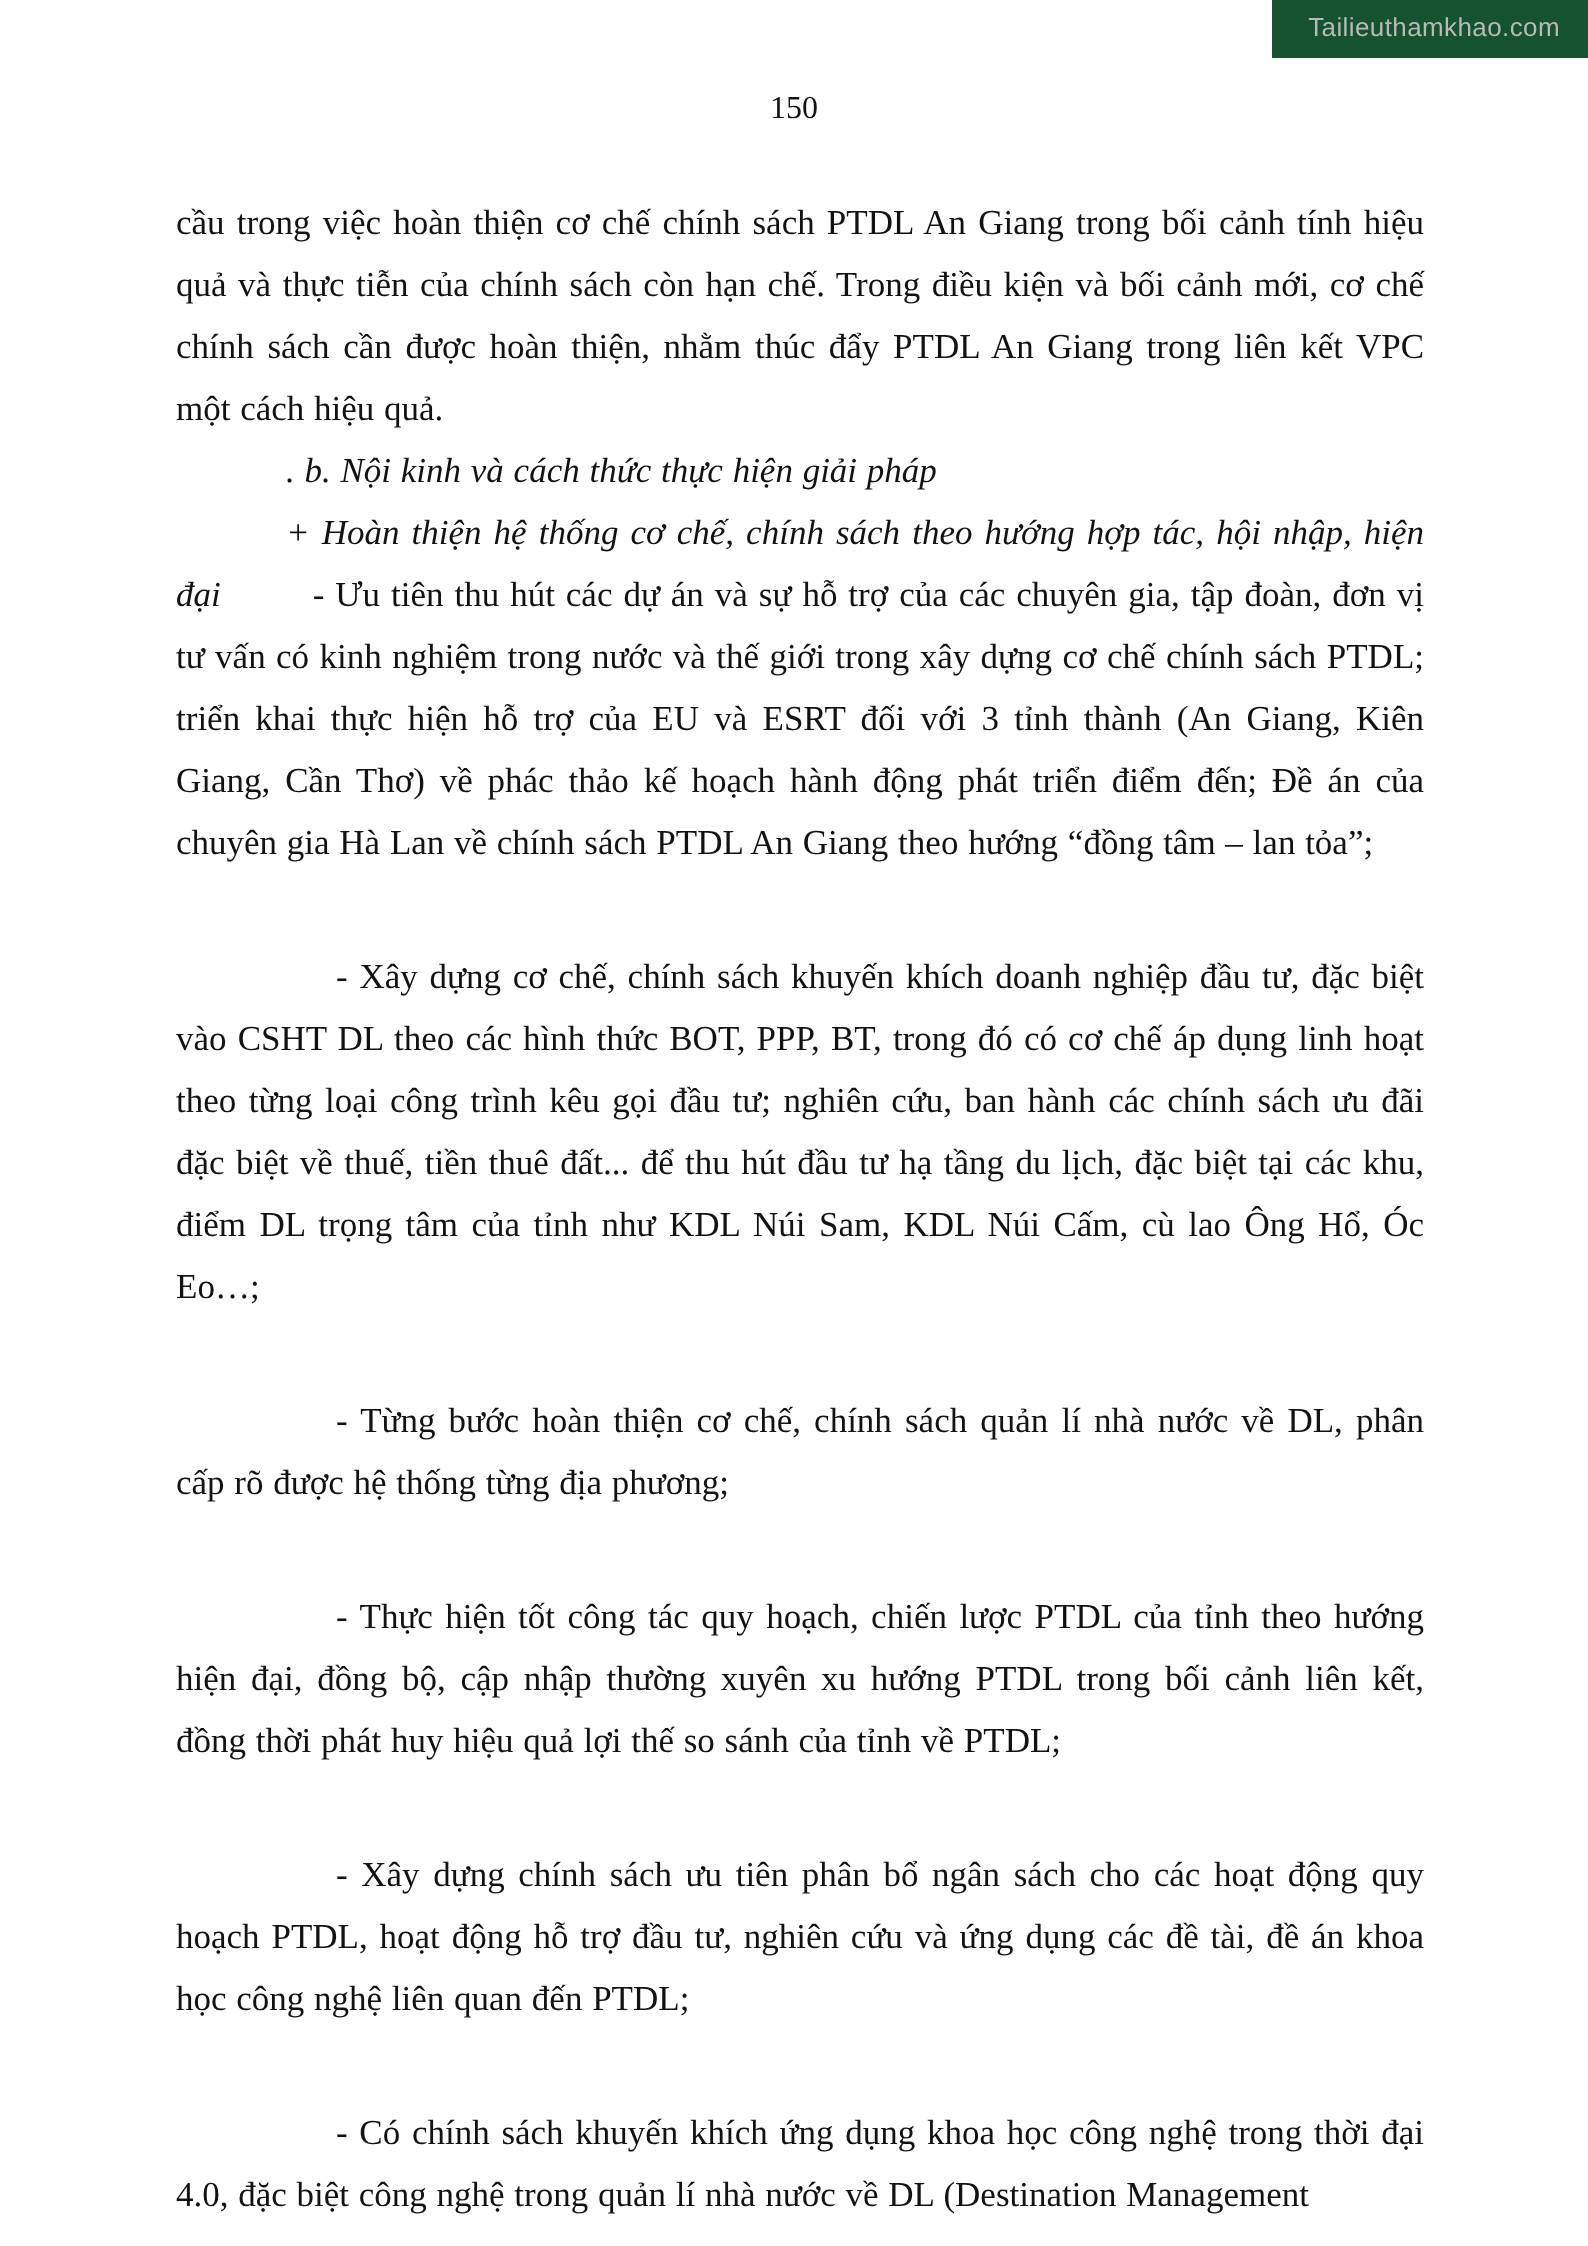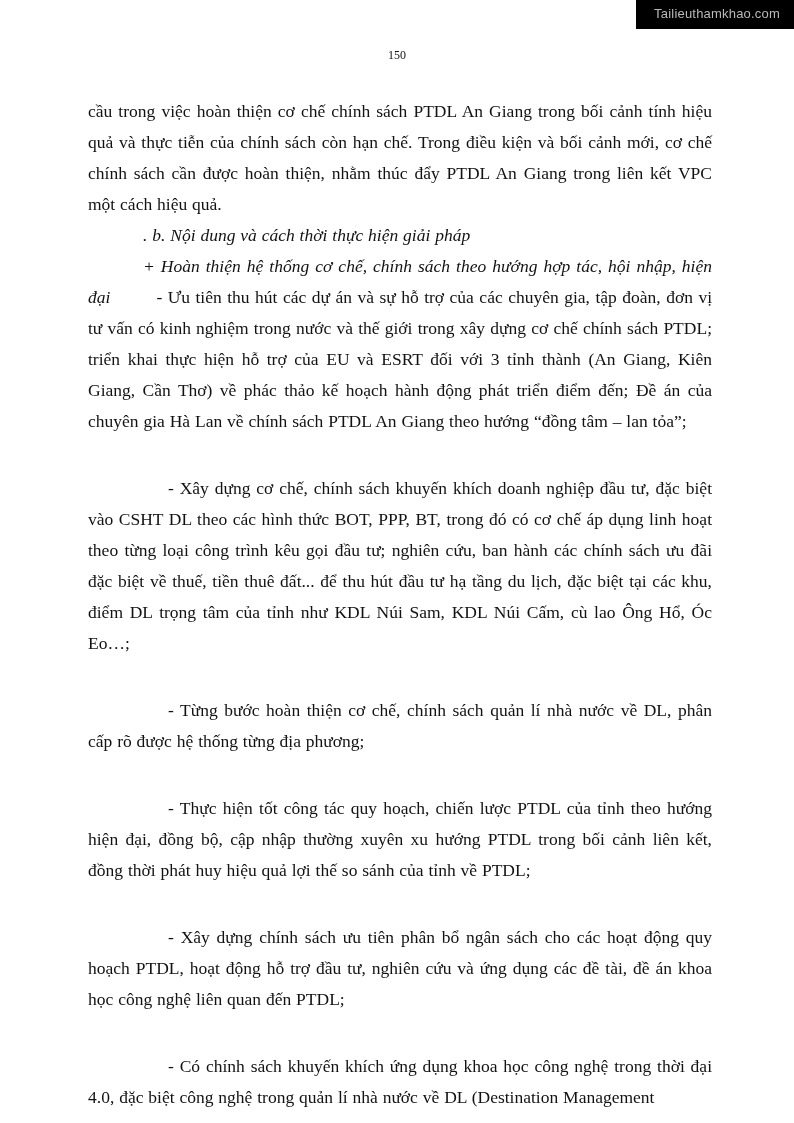--- a/index.html
+++ b/index.html
@@ -22,7 +22,7 @@
     position: absolute;
     top: 0;
     right: 0;
-    background: #000000;
+    background: #14532d;
     color: #b9b9b9;
     font-family: "Liberation Sans", sans-serif;
     font-size: 13px;

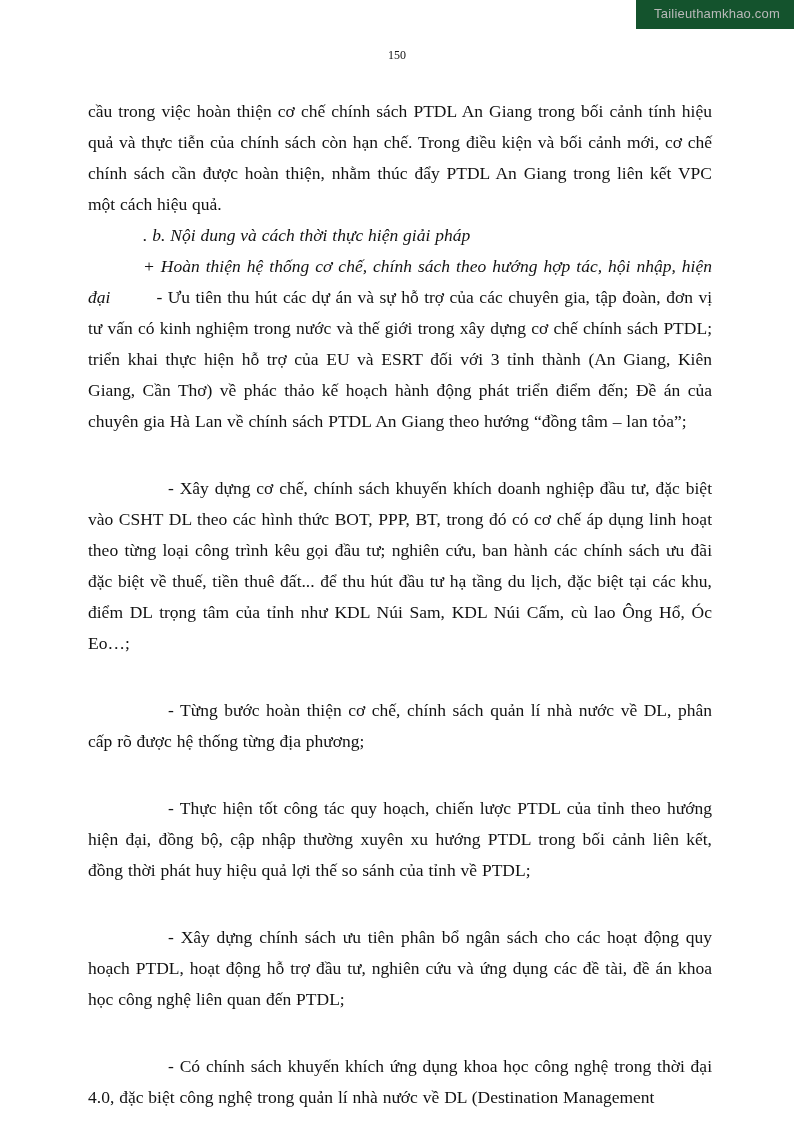--- a/index.html
+++ b/index.html
@@ -33,7 +33,7 @@
   .page-number {
     text-align: center;
     padding-top: 44px;
-    font-size: 12px;
+    font-size: 16px;
     line-height: 22px;
   }
   .doc-body {

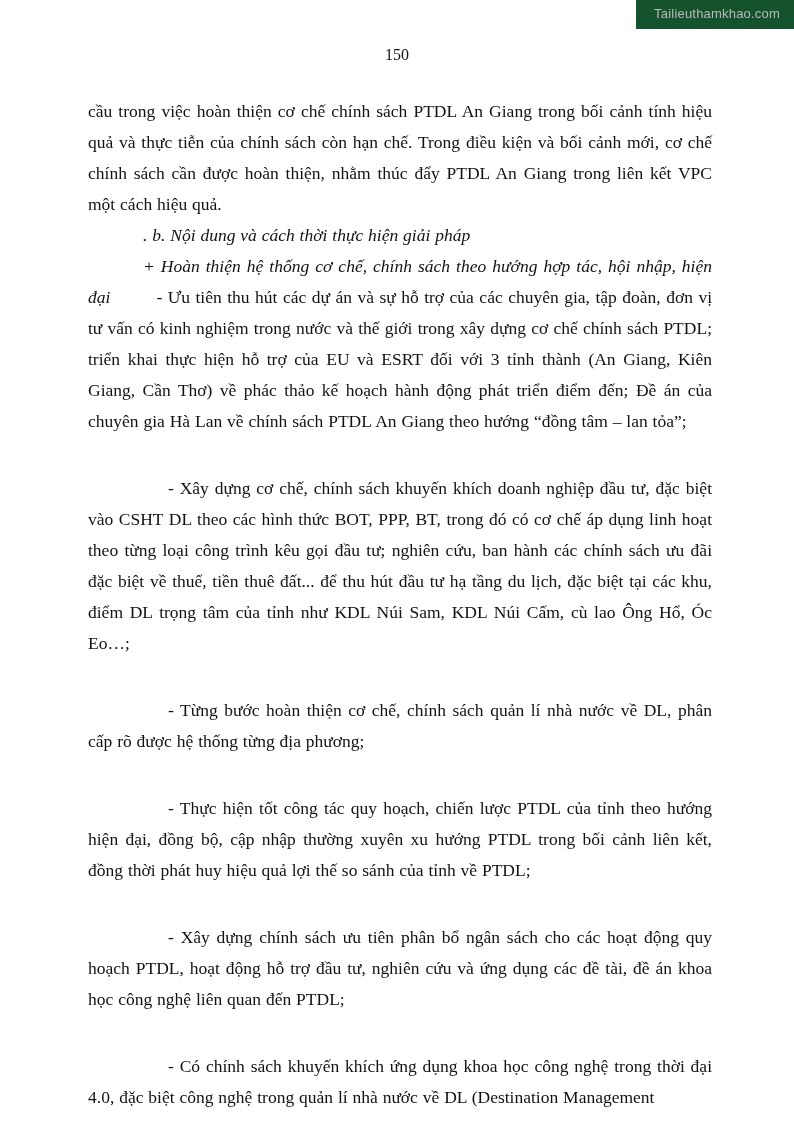--- a/index.html
+++ b/index.html
@@ -59,7 +59,7 @@
 
   <div class="doc-body">
       <p class="para"><span>cầu trong việc hoàn thiện cơ chế chính sách PTDL An Giang trong bối cảnh tính hiệu quả và thực tiễn của chính sách còn hạn chế. Trong điều kiện và bối cảnh mới, cơ chế chính sách cần được hoàn thiện, nhằm thúc đẩy PTDL An Giang trong liên kết VPC một cách hiệu quả.</span></p>
-      <p class="para indent-sm"><span class="italic">. b. Nội dung và cách thời thực hiện giải pháp</span></p>
+      <p class="para indent-sm"><span class="italic">. b. Nội kinh và cách thức thực hiện giải pháp</span></p>
       <p class="para indent-sm"><span class="italic">+ Hoàn thiện hệ thống cơ chế, chính sách theo hướng hợp tác, hội nhập, hiện đại</span><span class="gap-before">- Ưu tiên thu hút các dự án và sự hỗ trợ của các chuyên gia, tập đoàn, đơn vị tư vấn có kinh nghiệm trong nước và thế giới trong xây dựng cơ chế chính sách PTDL; triển khai thực hiện hỗ trợ của EU và ESRT đối với 3 tỉnh thành (An Giang, Kiên Giang, Cần Thơ) về phác thảo kế hoạch hành động phát triển điểm đến; Đề án của chuyên gia Hà Lan về chính sách PTDL An Giang theo hướng “đồng tâm – lan tỏa”;</span></p>
       <p class="para indent-md"><span>- Xây dựng cơ chế, chính sách khuyến khích doanh nghiệp đầu tư, đặc biệt vào CSHT DL theo các hình thức BOT, PPP, BT, trong đó có cơ chế áp dụng linh hoạt theo từng loại công trình kêu gọi đầu tư; nghiên cứu, ban hành các chính sách ưu đãi đặc biệt về thuế, tiền thuê đất... để thu hút đầu tư hạ tầng du lịch, đặc biệt tại các khu, điểm DL trọng tâm của tỉnh như KDL Núi Sam, KDL Núi Cấm, cù lao Ông Hổ, Óc Eo…;</span></p>
       <p class="para indent-md"><span>- Từng bước hoàn thiện cơ chế, chính sách quản lí nhà nước về DL, phân cấp rõ được hệ thống từng địa phương;</span></p>

